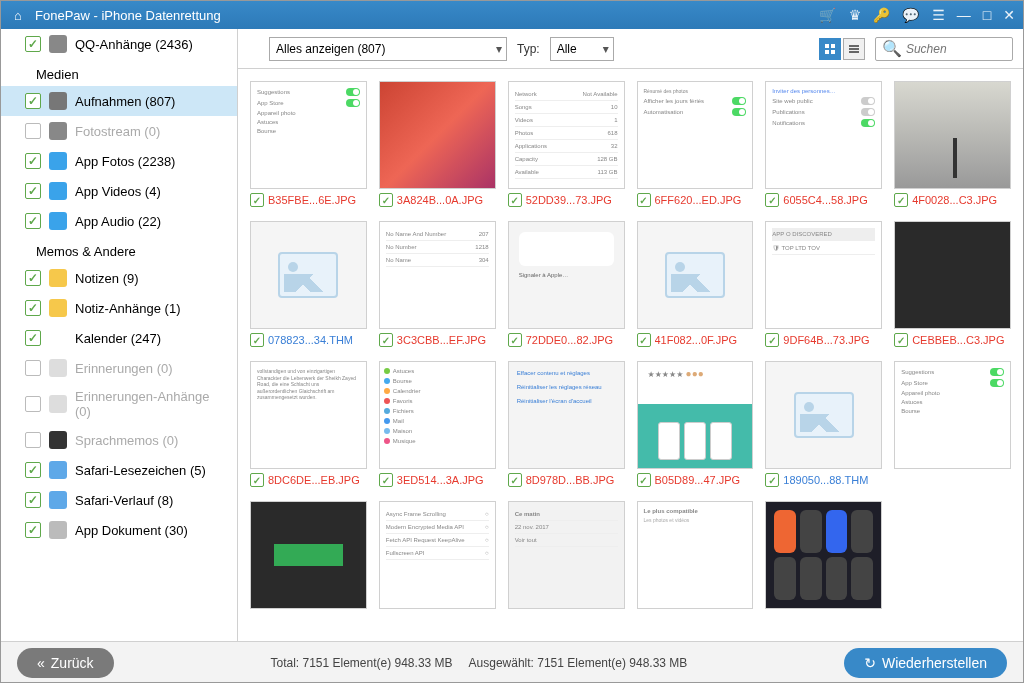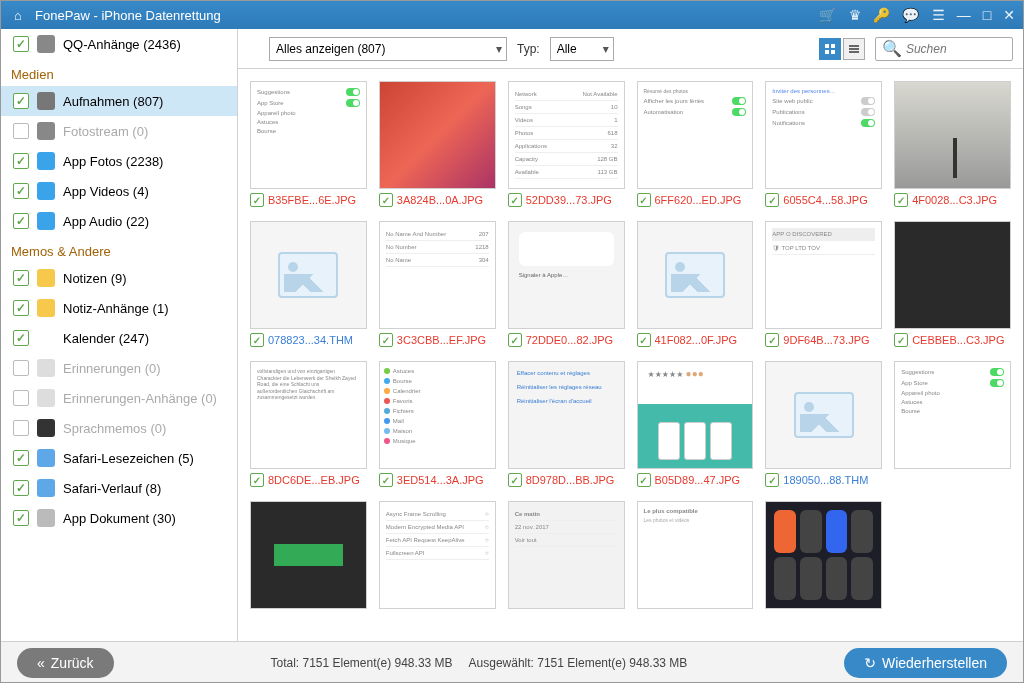--- a/index.html
+++ b/index.html
@@ -17,7 +17,7 @@
 
 
 .sidebar { width: 237px; border-right: 1px solid #d0d0d0; overflow-y: auto; background: #fff; }
-.sidebar .item { display: flex; align-items: center; padding: 6px 12px; font-size: 13px; cursor: pointer; gap: 8px; }
+.sidebar .item { display: flex; align-items: center; padding: 6px 24px; font-size: 13px; cursor: pointer; gap: 8px; }
 .sidebar .item.selected { background: #cde7f7; }
 .sidebar .section-header { padding: 8px 10px 4px; font-size: 13px; color: #a16207; font-weight: normal; }
 .sidebar .cb { width: 16px; height: 16px; border: 1px solid #5fa84b; border-radius: 2px; background: #fff; display: flex; align-items: center; justify-content: center; flex-shrink: 0; }

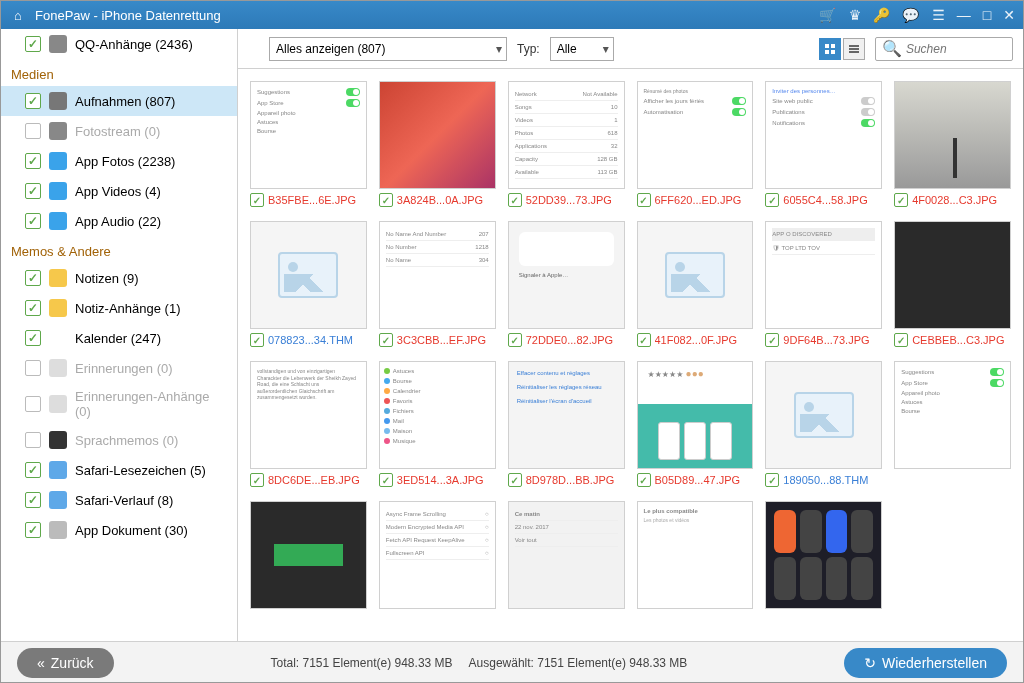--- a/index.html
+++ b/index.html
@@ -19,7 +19,7 @@
 .sidebar { width: 237px; border-right: 1px solid #d0d0d0; overflow-y: auto; background: #fff; }
 .sidebar .item { display: flex; align-items: center; padding: 6px 24px; font-size: 13px; cursor: pointer; gap: 8px; }
 .sidebar .item.selected { background: #cde7f7; }
-.sidebar .section-header { padding: 8px 10px 4px; font-size: 13px; color: #a16207; font-weight: normal; }
+.sidebar .section-header { padding: 8px 10px 4px; font-size: 13px; color: #000000; font-weight: normal; margin-left: 25px; }
 .sidebar .cb { width: 16px; height: 16px; border: 1px solid #5fa84b; border-radius: 2px; background: #fff; display: flex; align-items: center; justify-content: center; flex-shrink: 0; }
 .sidebar .cb.checked::after { content: "✓"; color: #5fa84b; font-size: 12px; font-weight: bold; }
 .sidebar .cb.unchecked { border-color: #bbb; }

